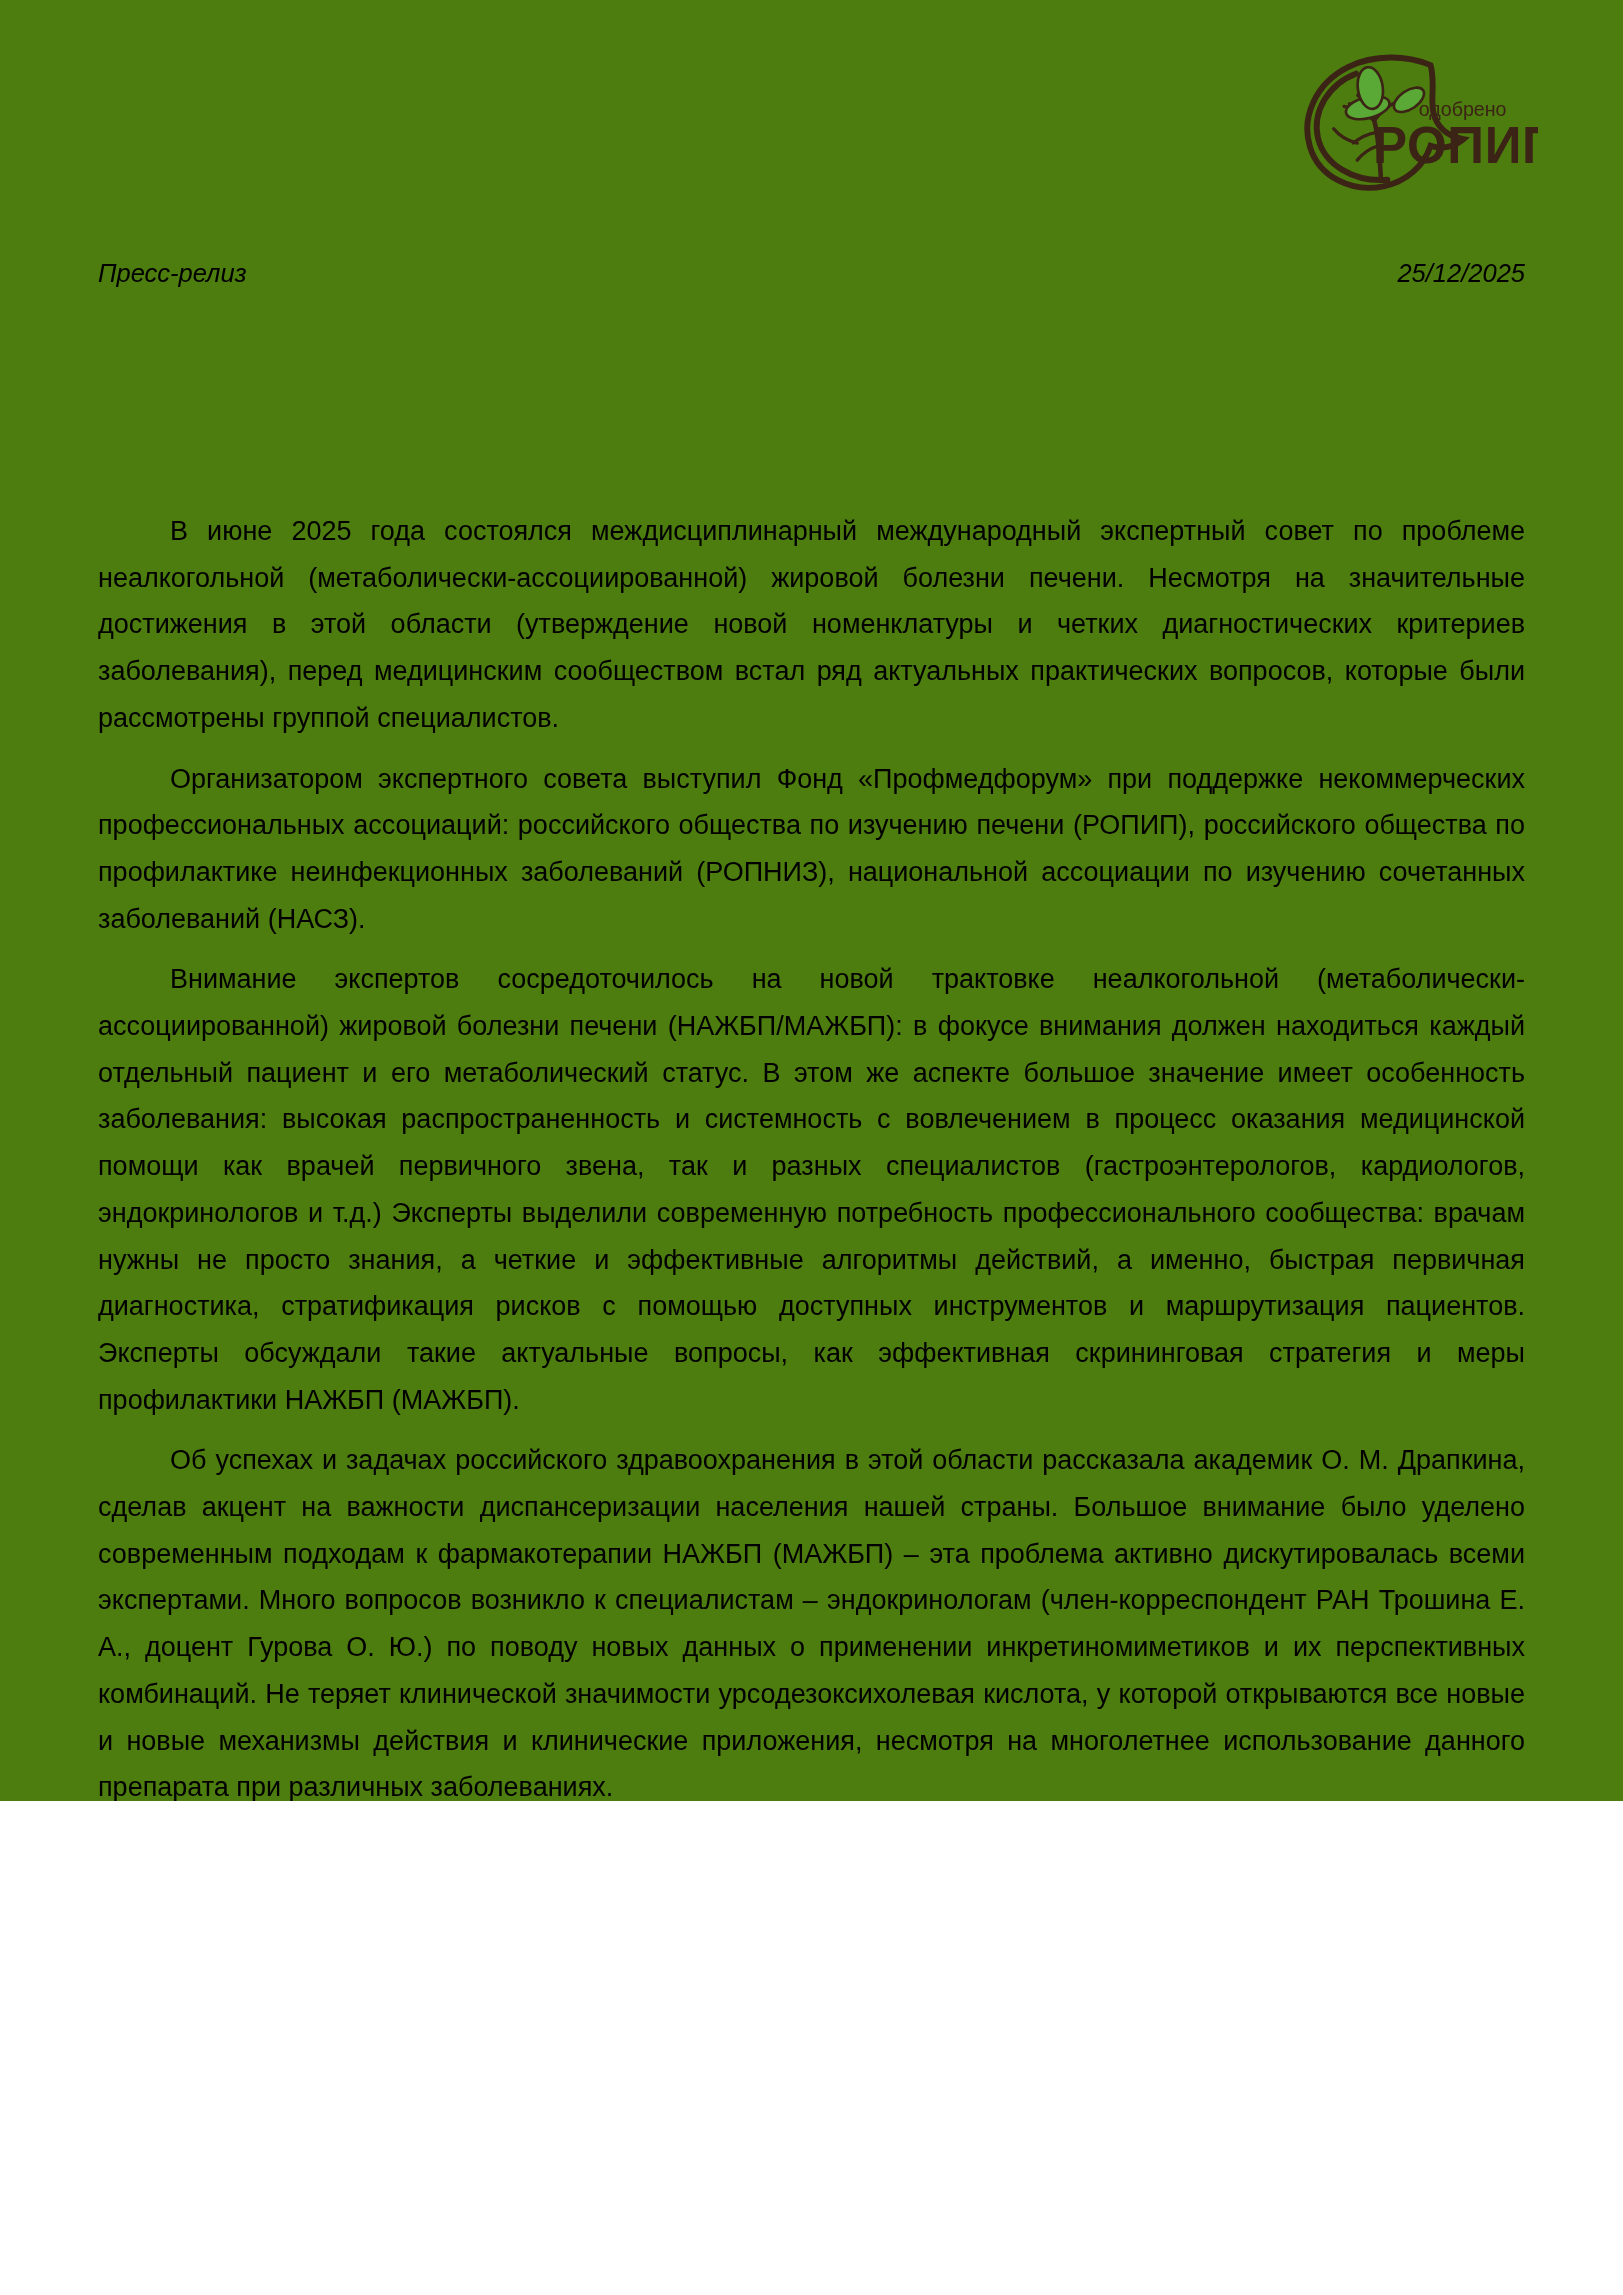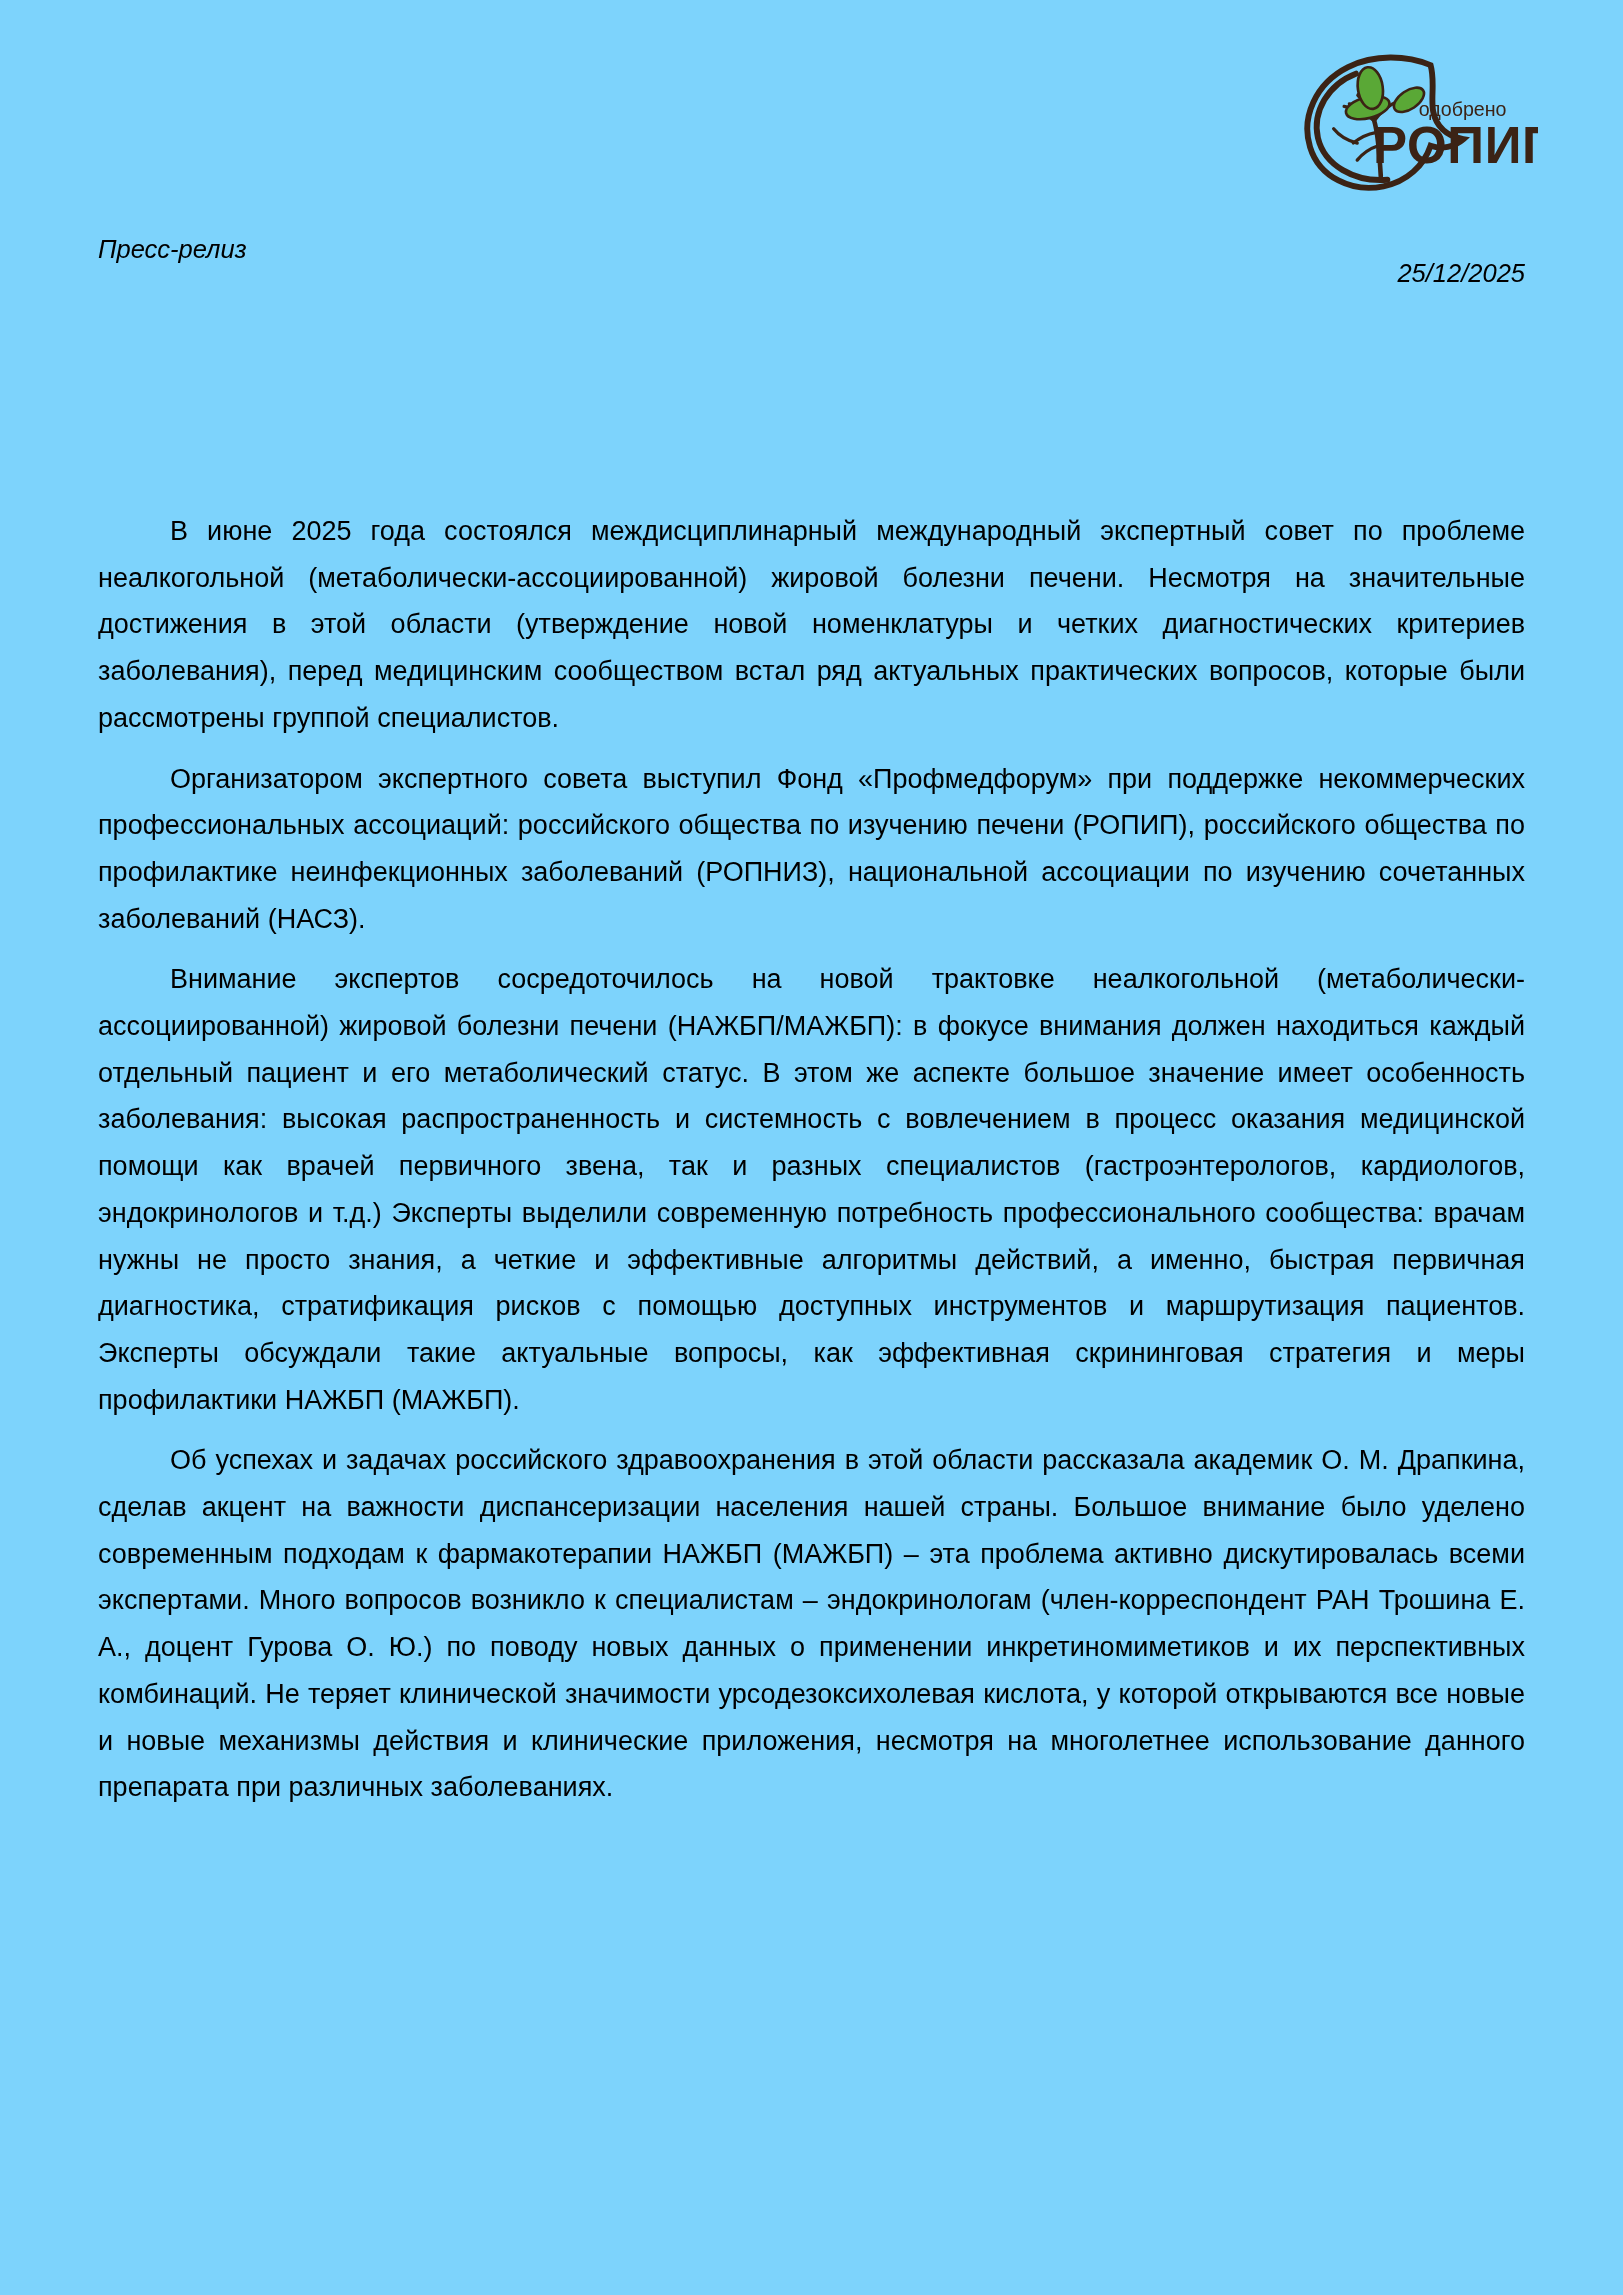--- a/index.html
+++ b/index.html
@@ -10,8 +10,8 @@
   .page {
     position: relative;
     width: 1623px;
-    height: 2295px;
-    background: #7dd3fc;
+    height: 1801px;
+    background: #4d7c0f;
     box-sizing: border-box;
     font-family: "Liberation Sans", sans-serif;
     color: #000000;

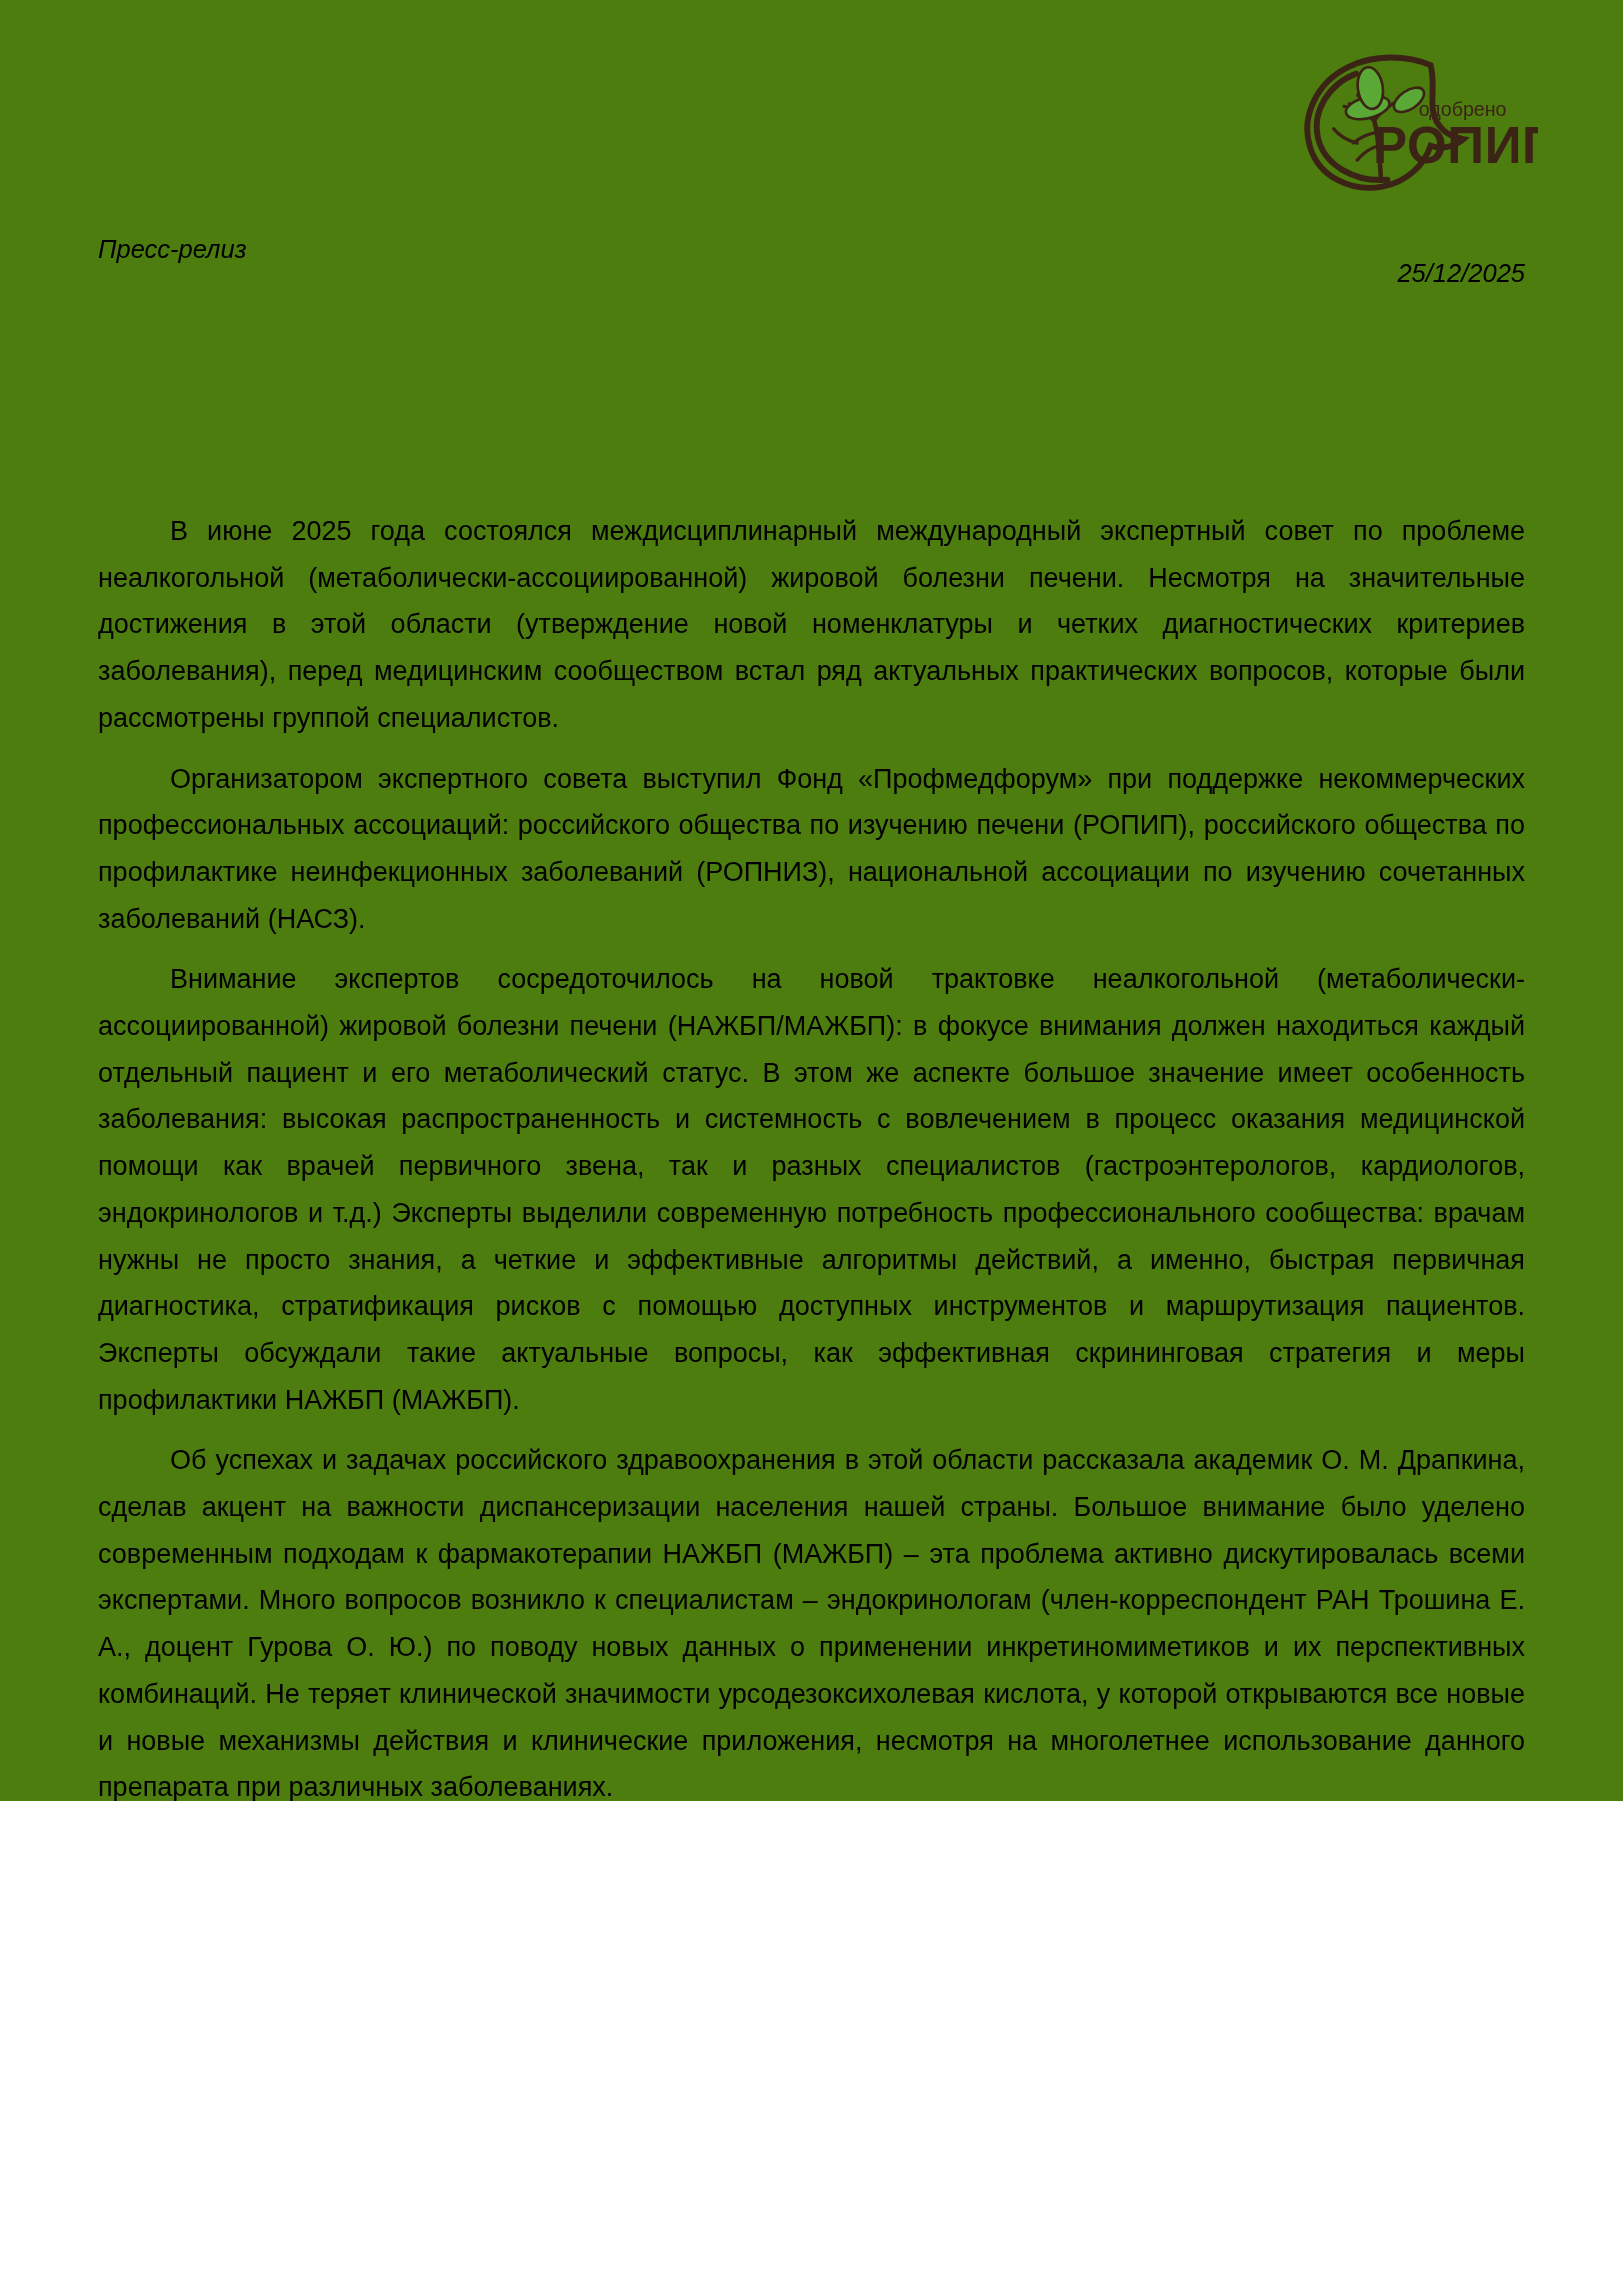--- a/index.html
+++ b/index.html
@@ -36,7 +36,7 @@
     right: 98px;
     display: flex;
     justify-content: space-between;
-    align-items: center;
+    align-items: flex-end;
     font-style: italic;
     font-size: 25.5px;
     line-height: 1.1;

